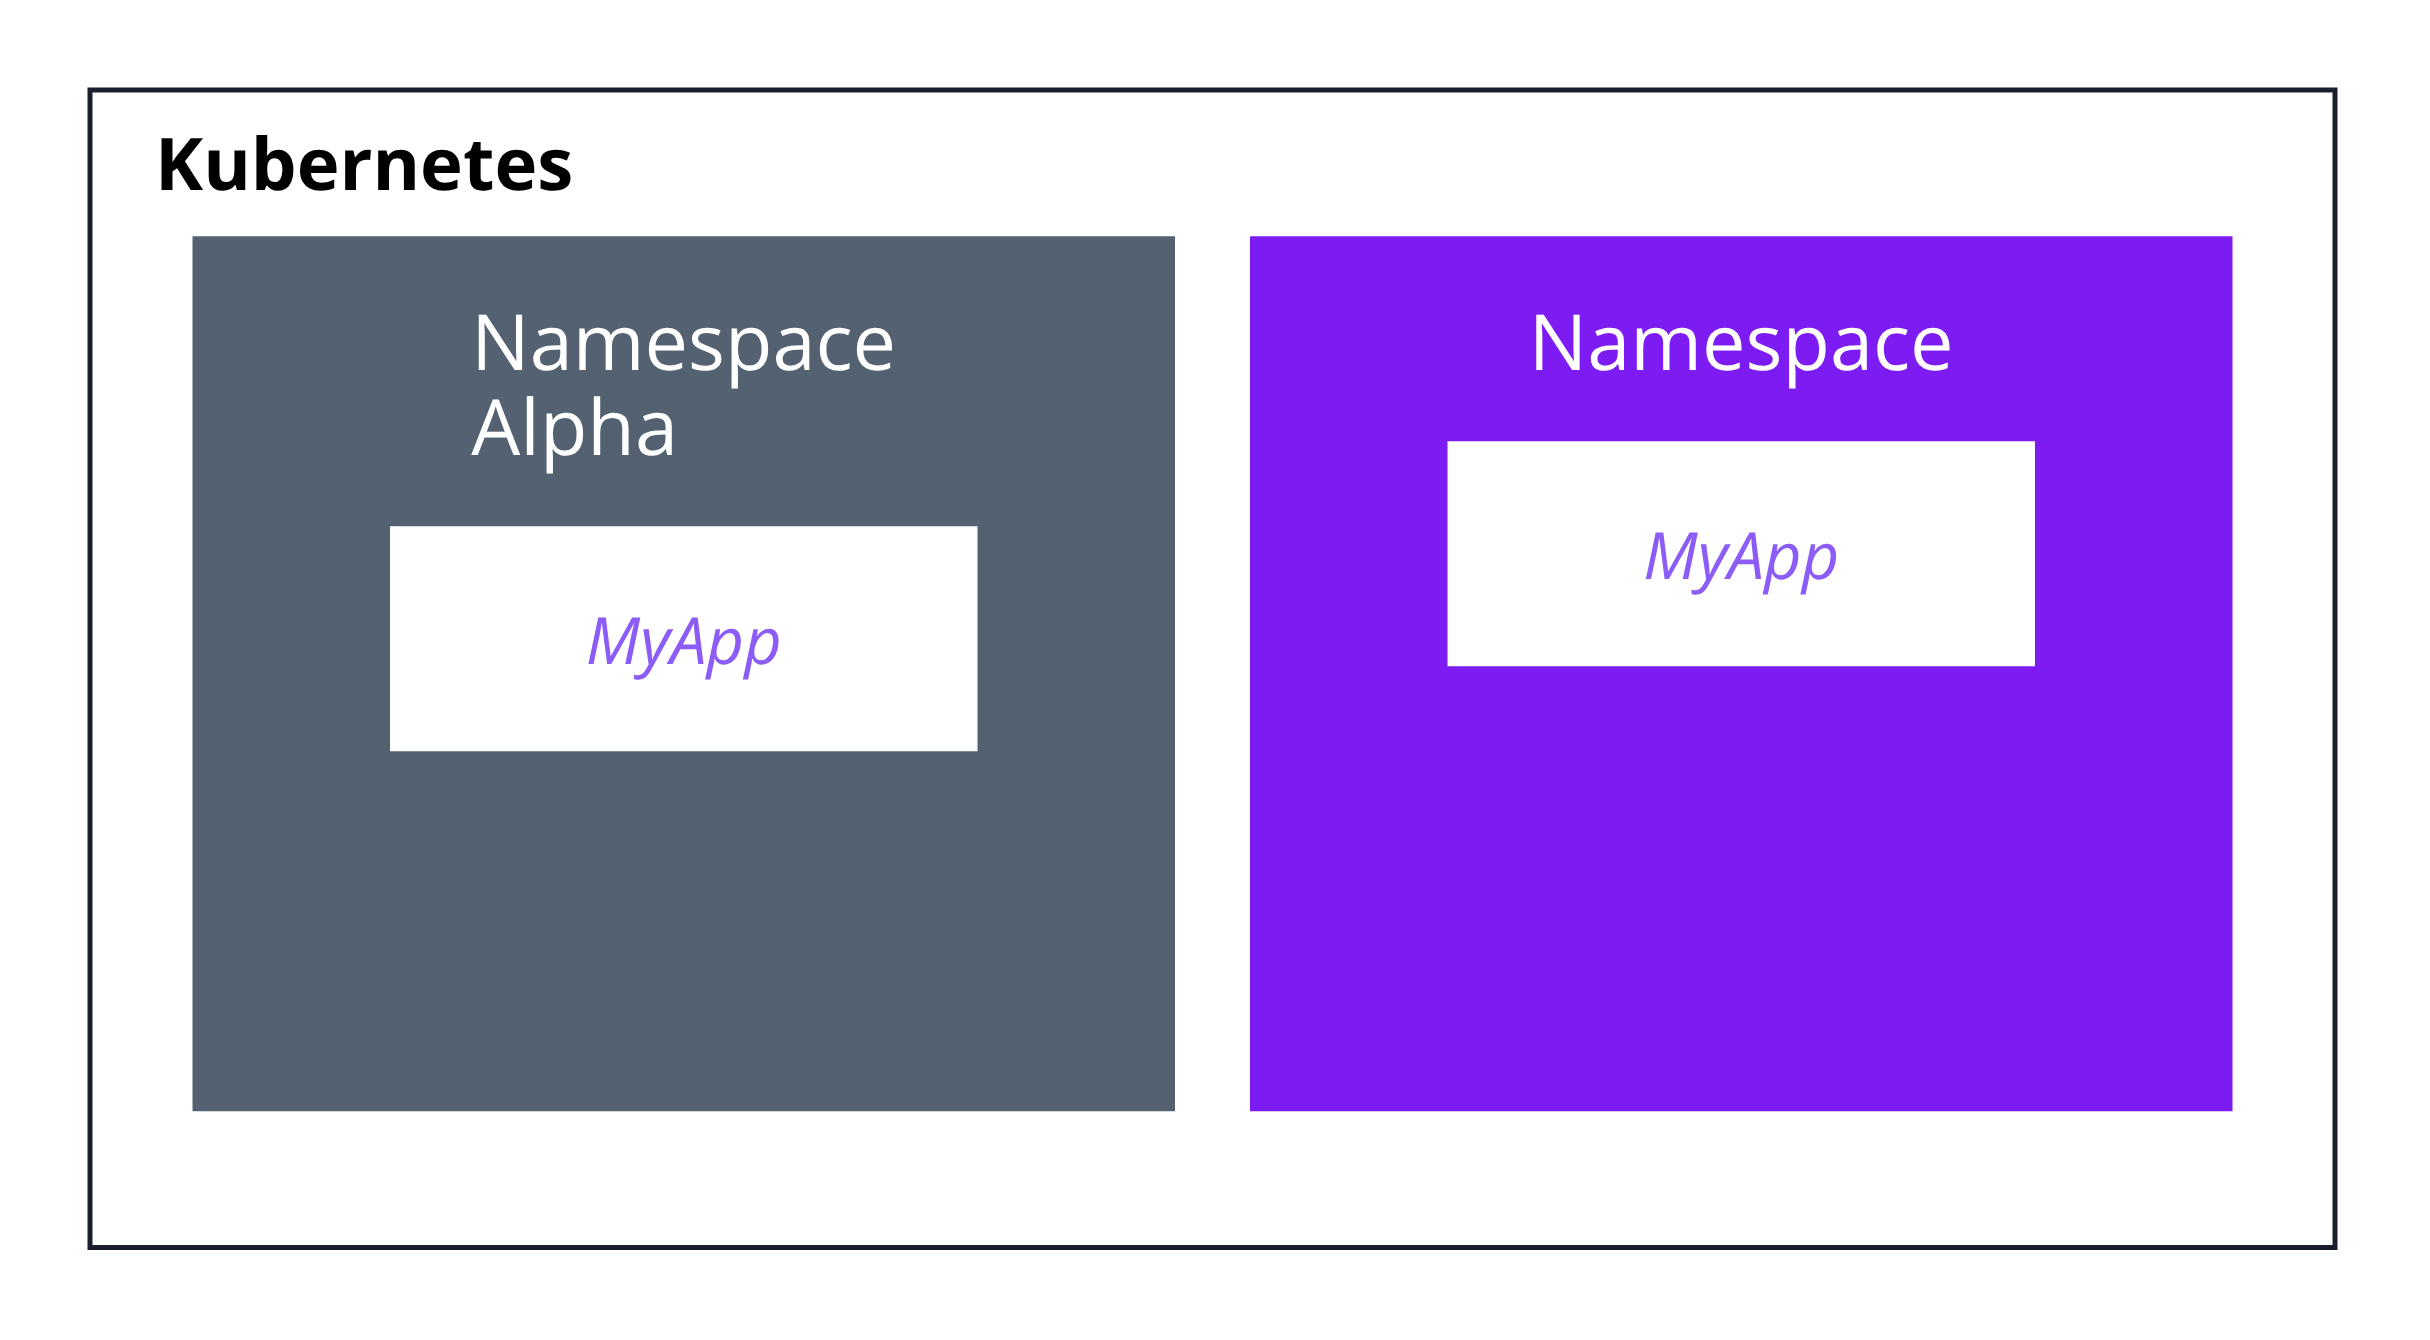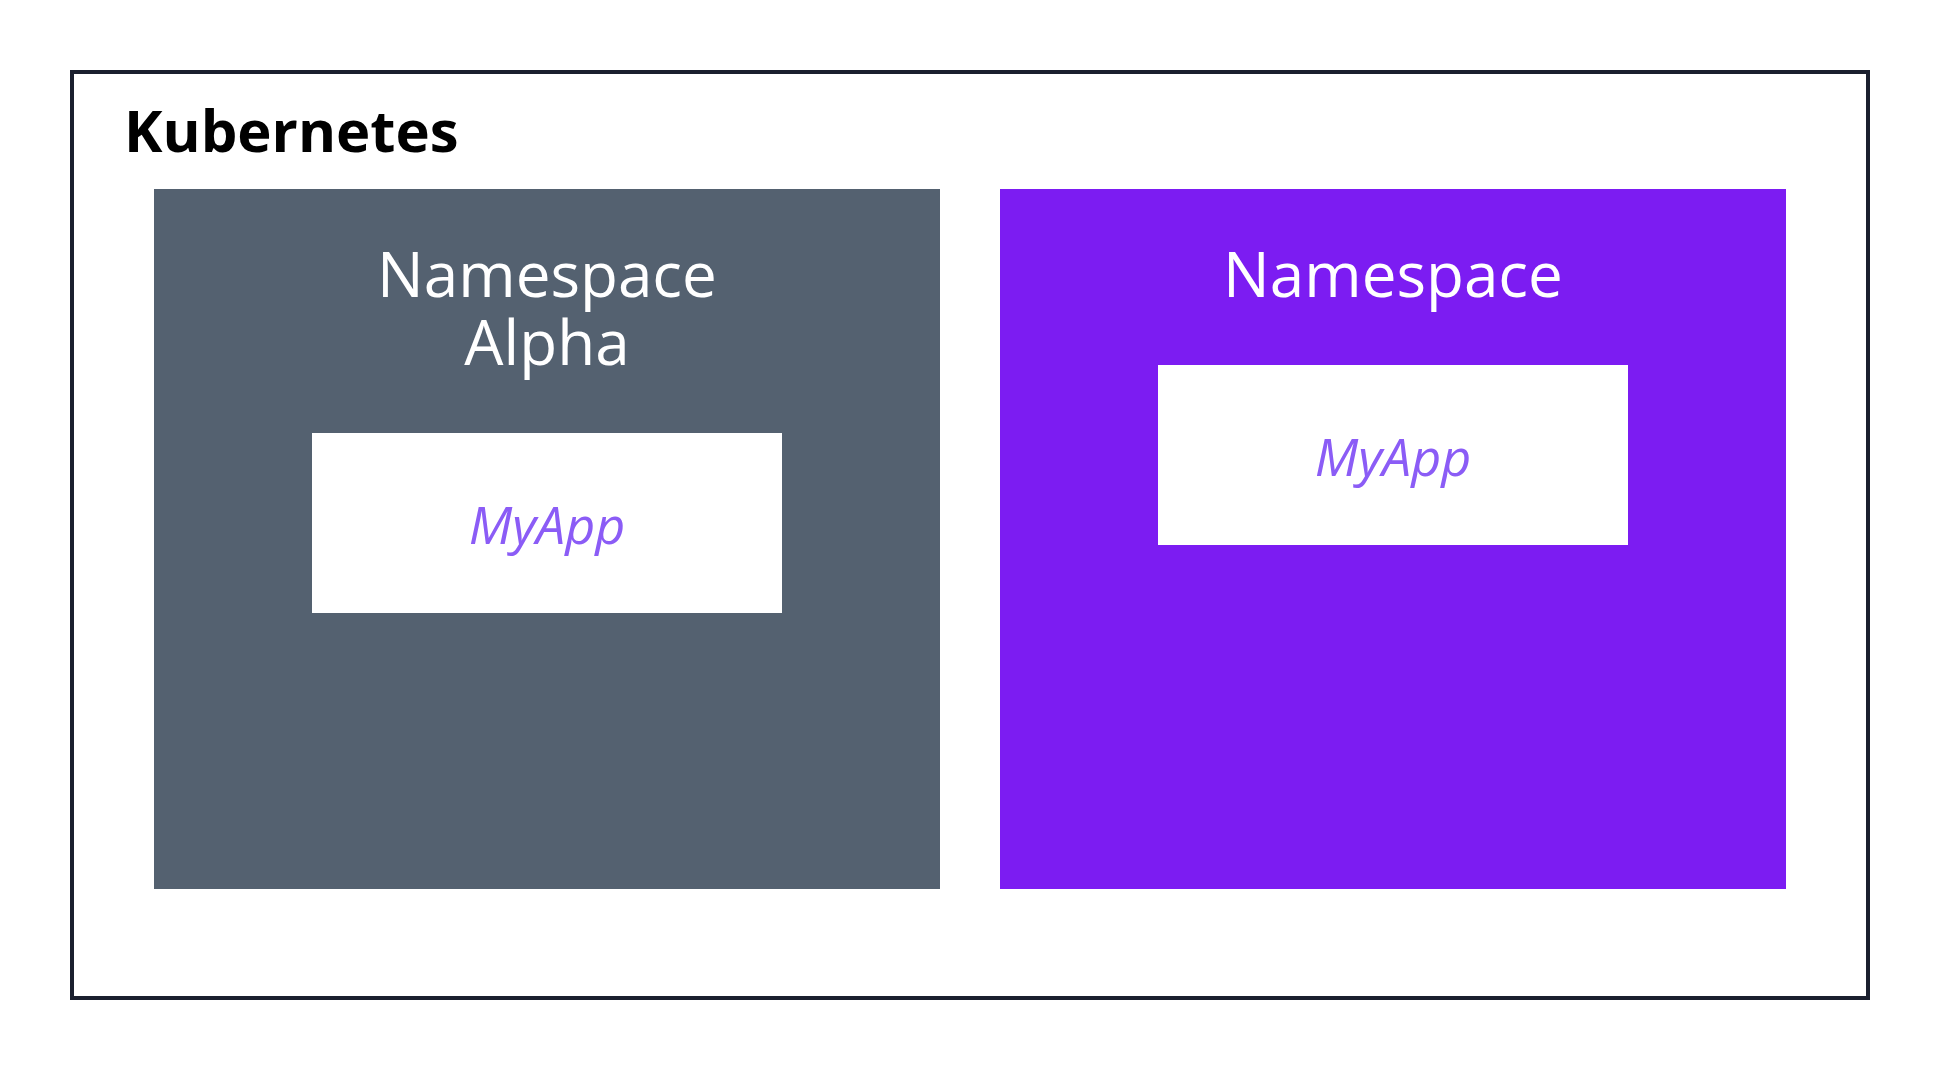--- a/index.html
+++ b/index.html
@@ -54,9 +54,8 @@
       color: #ffffff;
       font-size: 62px;
       font-weight: 400;
-      text-align: center;
       line-height: 1.1;
-      margin-bottom: 58px;
+      margin-bottom: 46px;
     }
     .app-box {
       background: #ffffff;

